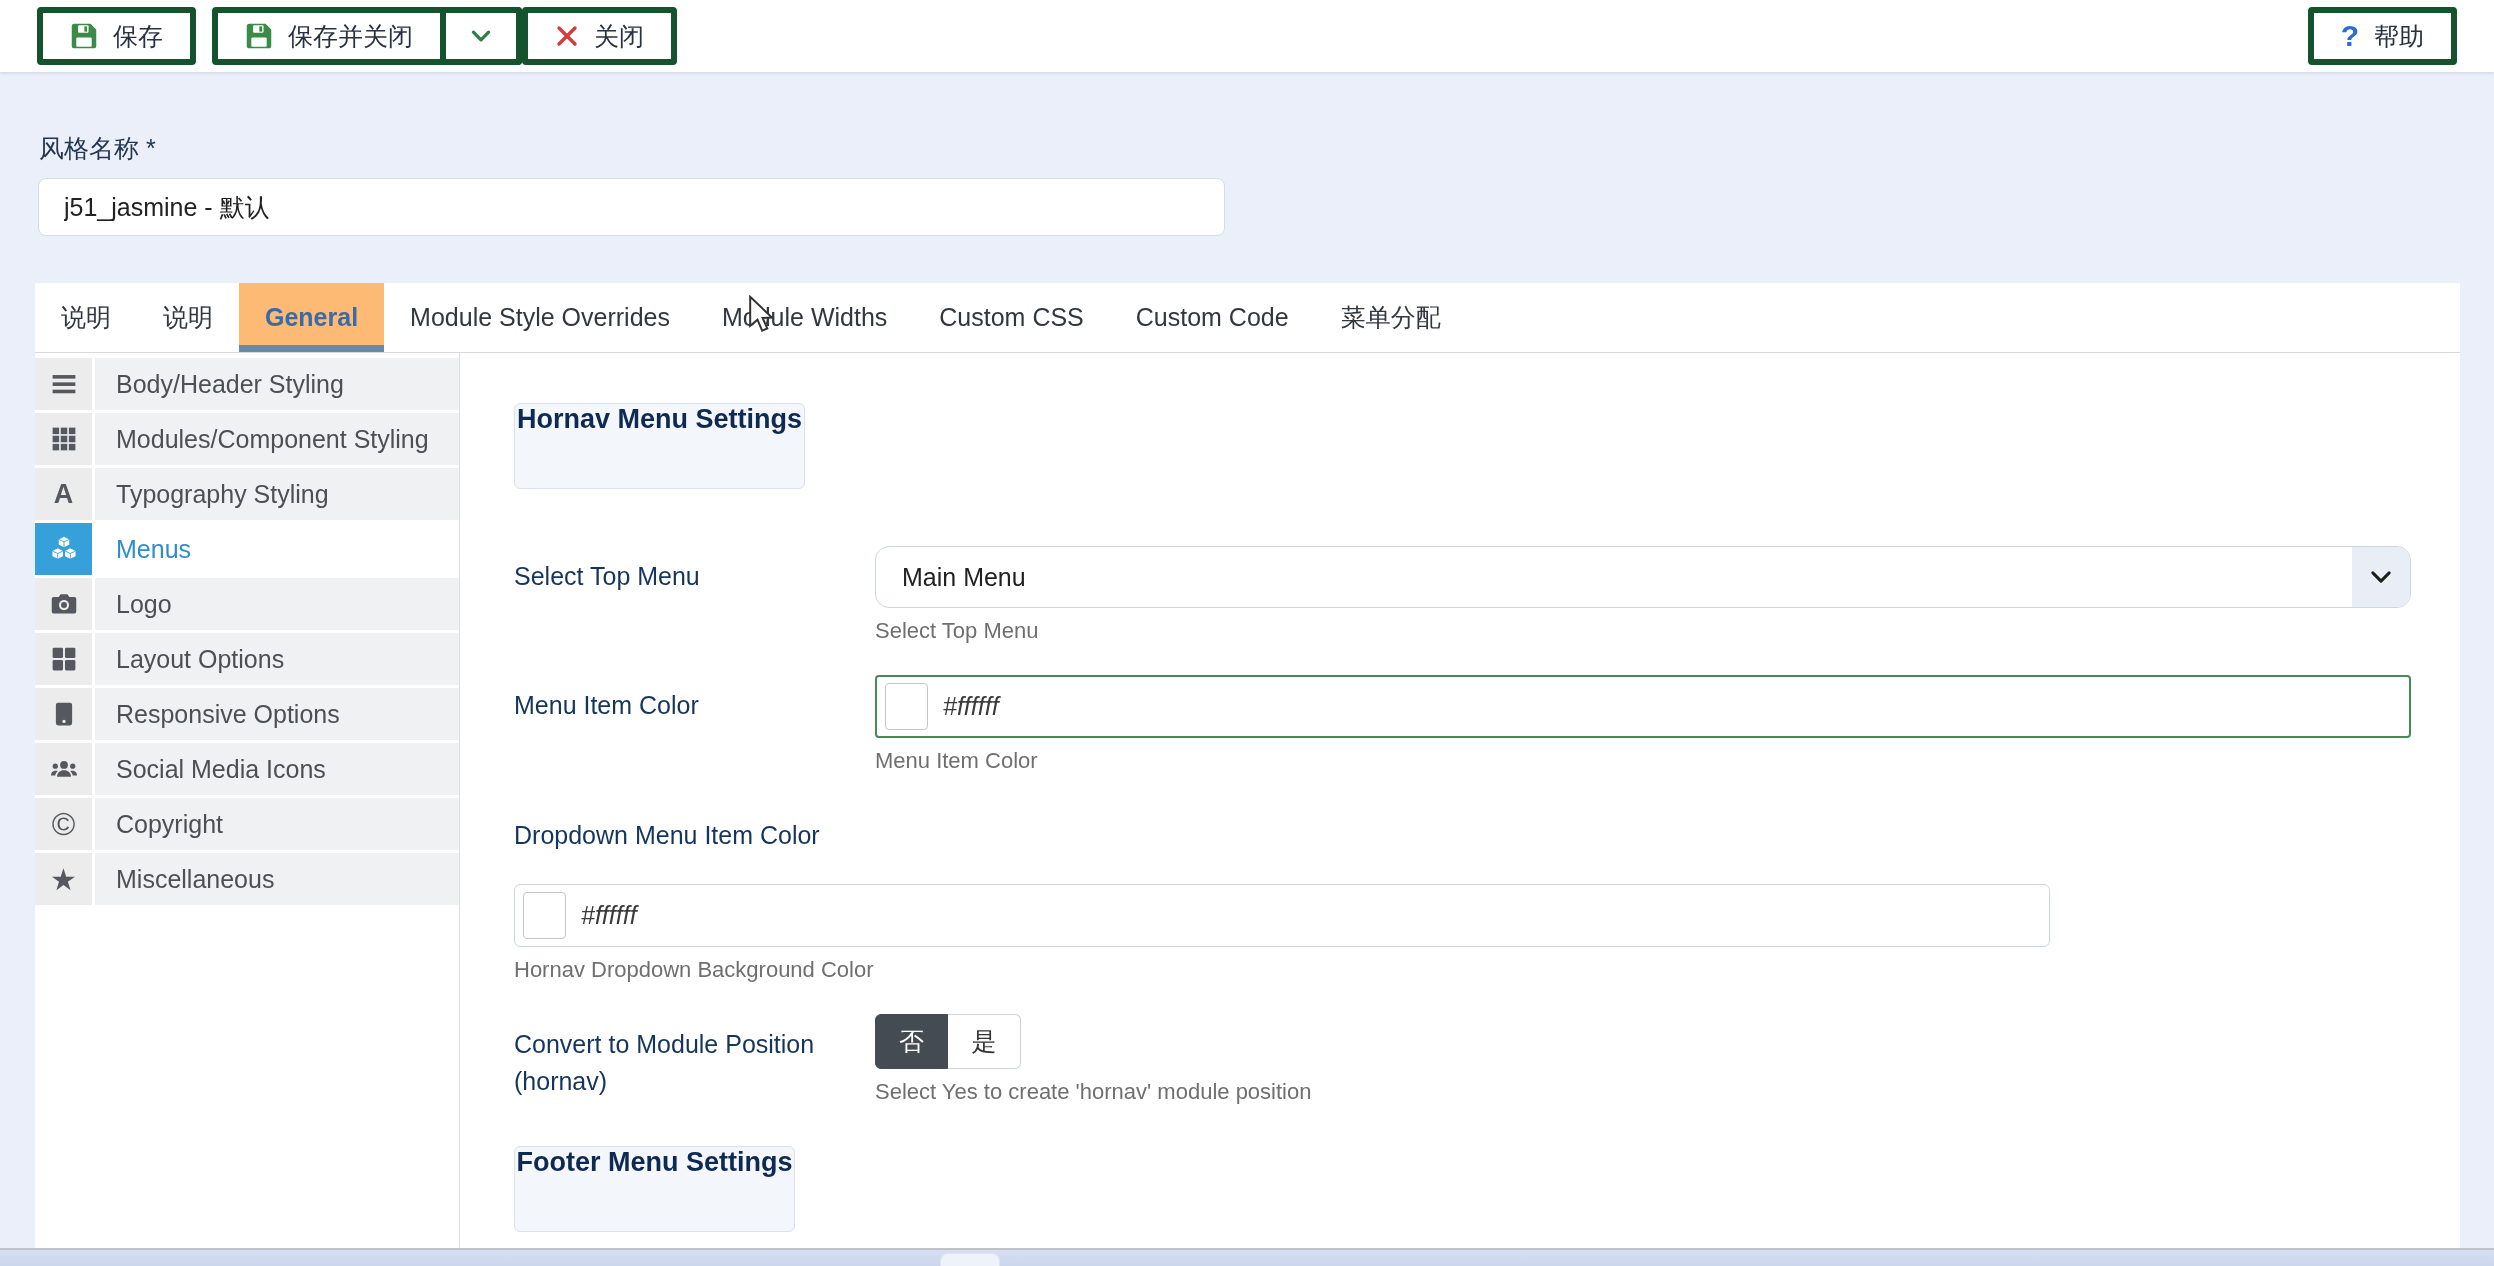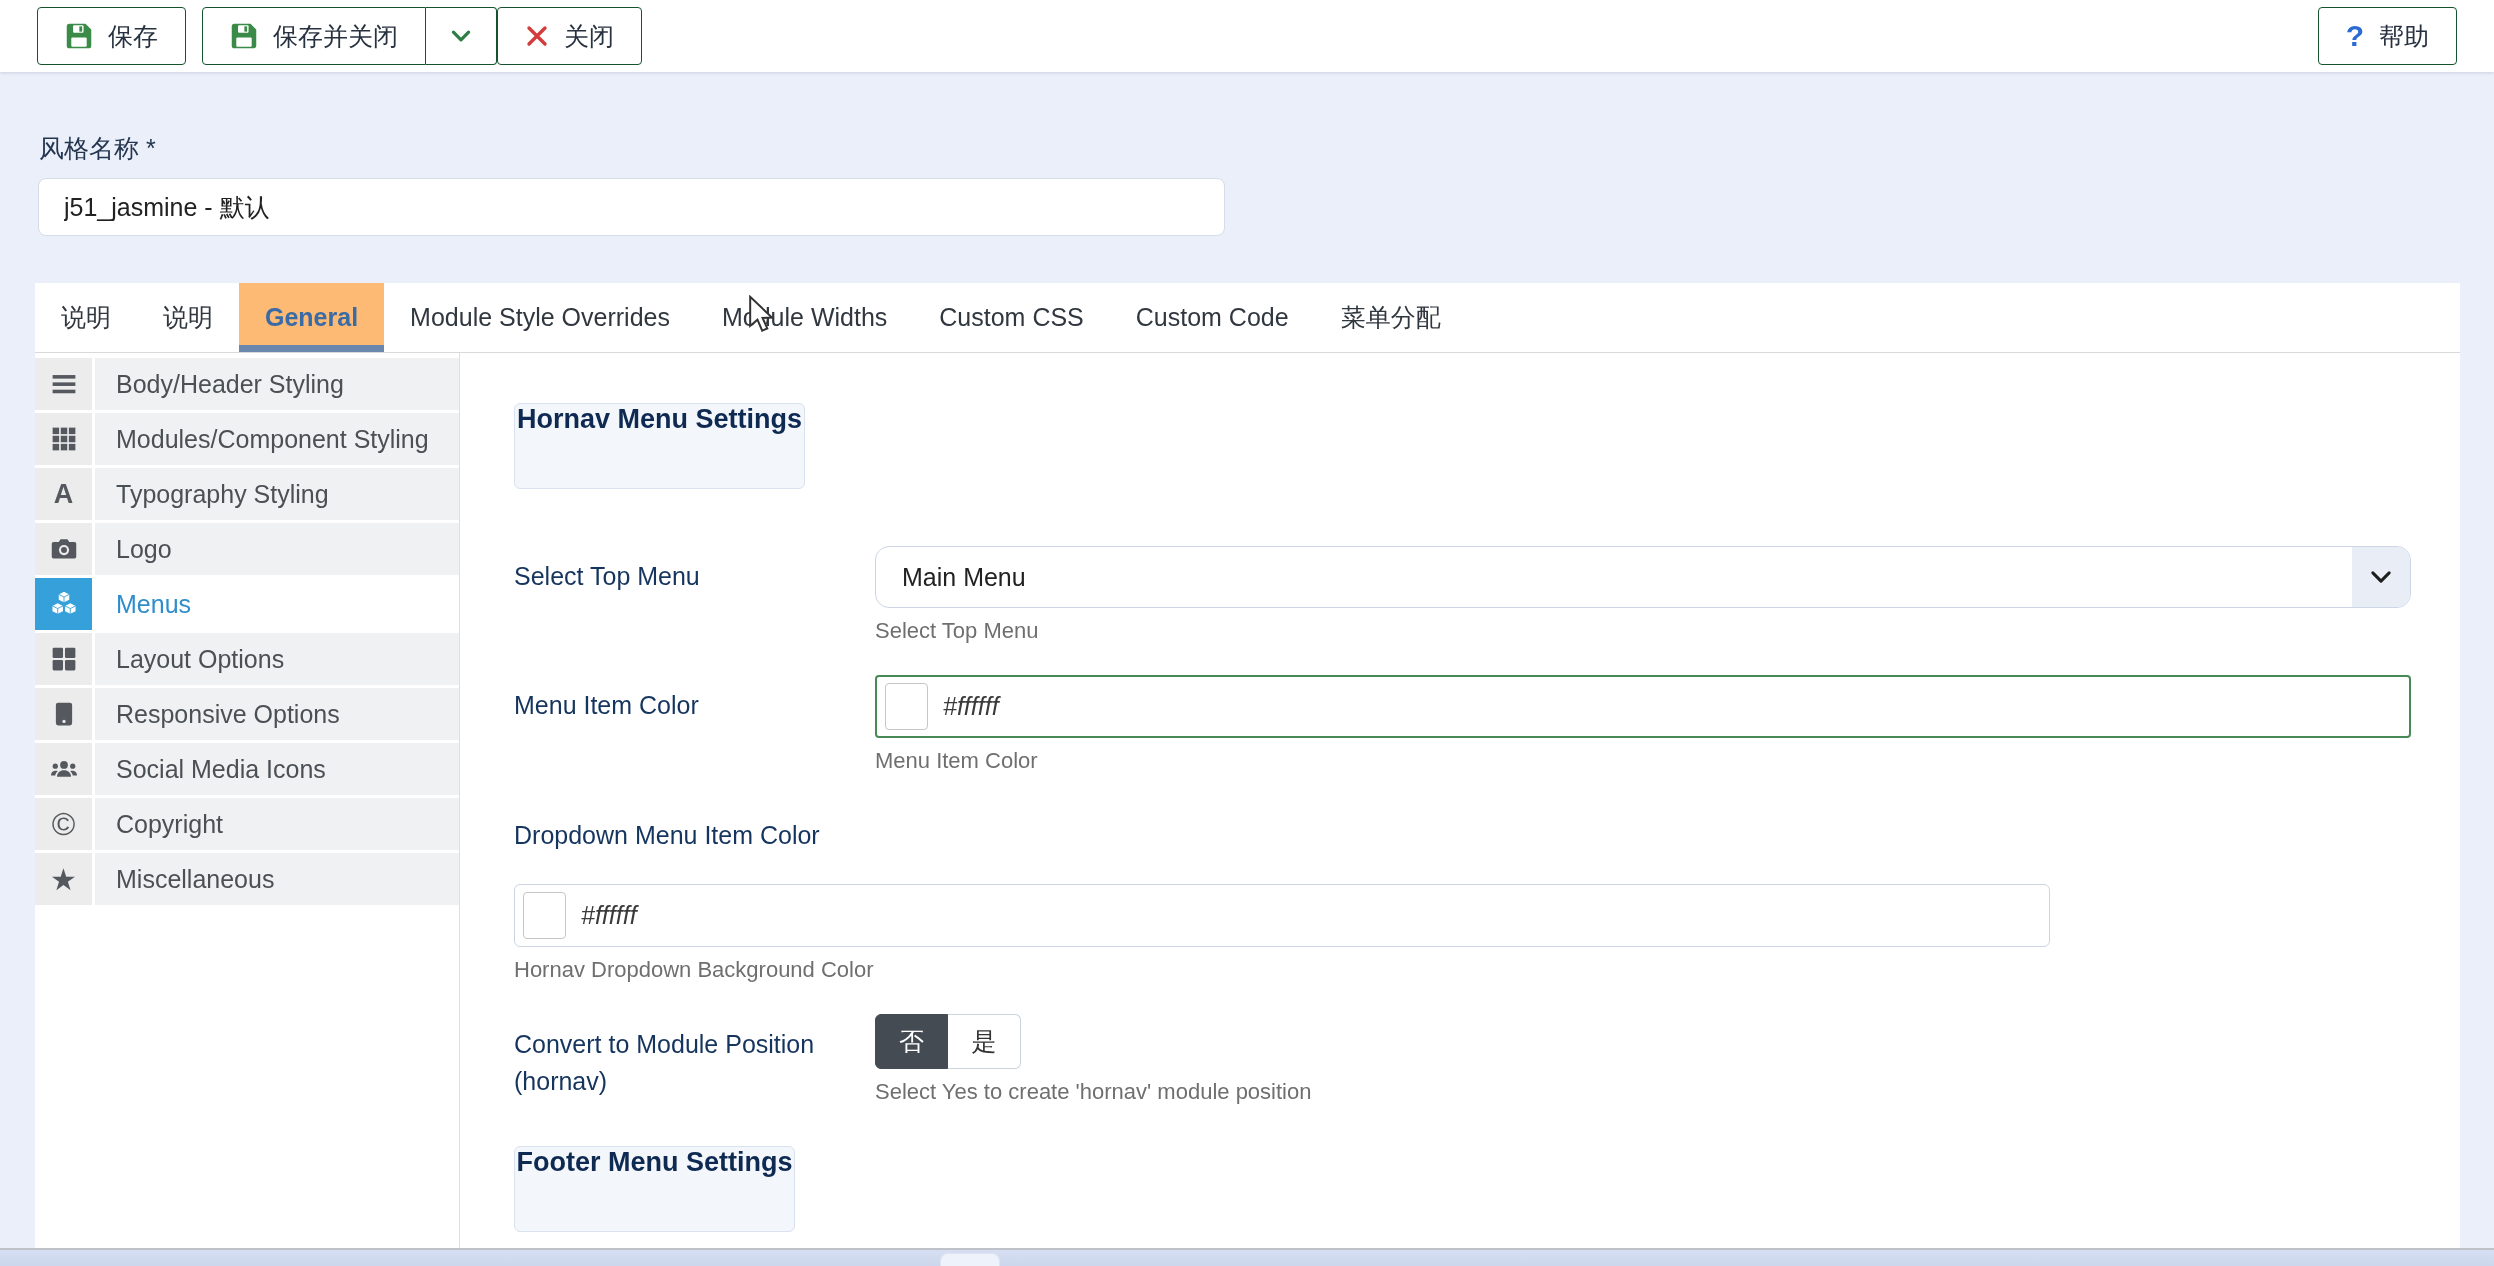--- a/index.html
+++ b/index.html
@@ -20,7 +20,7 @@
   }
   .btn {
     height: 58px; background: #fff;
-    border: 1px solid #14532d; border-radius: 4px;
+    border: 6px solid #14532d; border-radius: 4px;
     display: inline-flex; align-items: center; gap: 15px;
     padding: 0 27px; font-size: 25px; color: #27313f;
     cursor: pointer; white-space: nowrap;

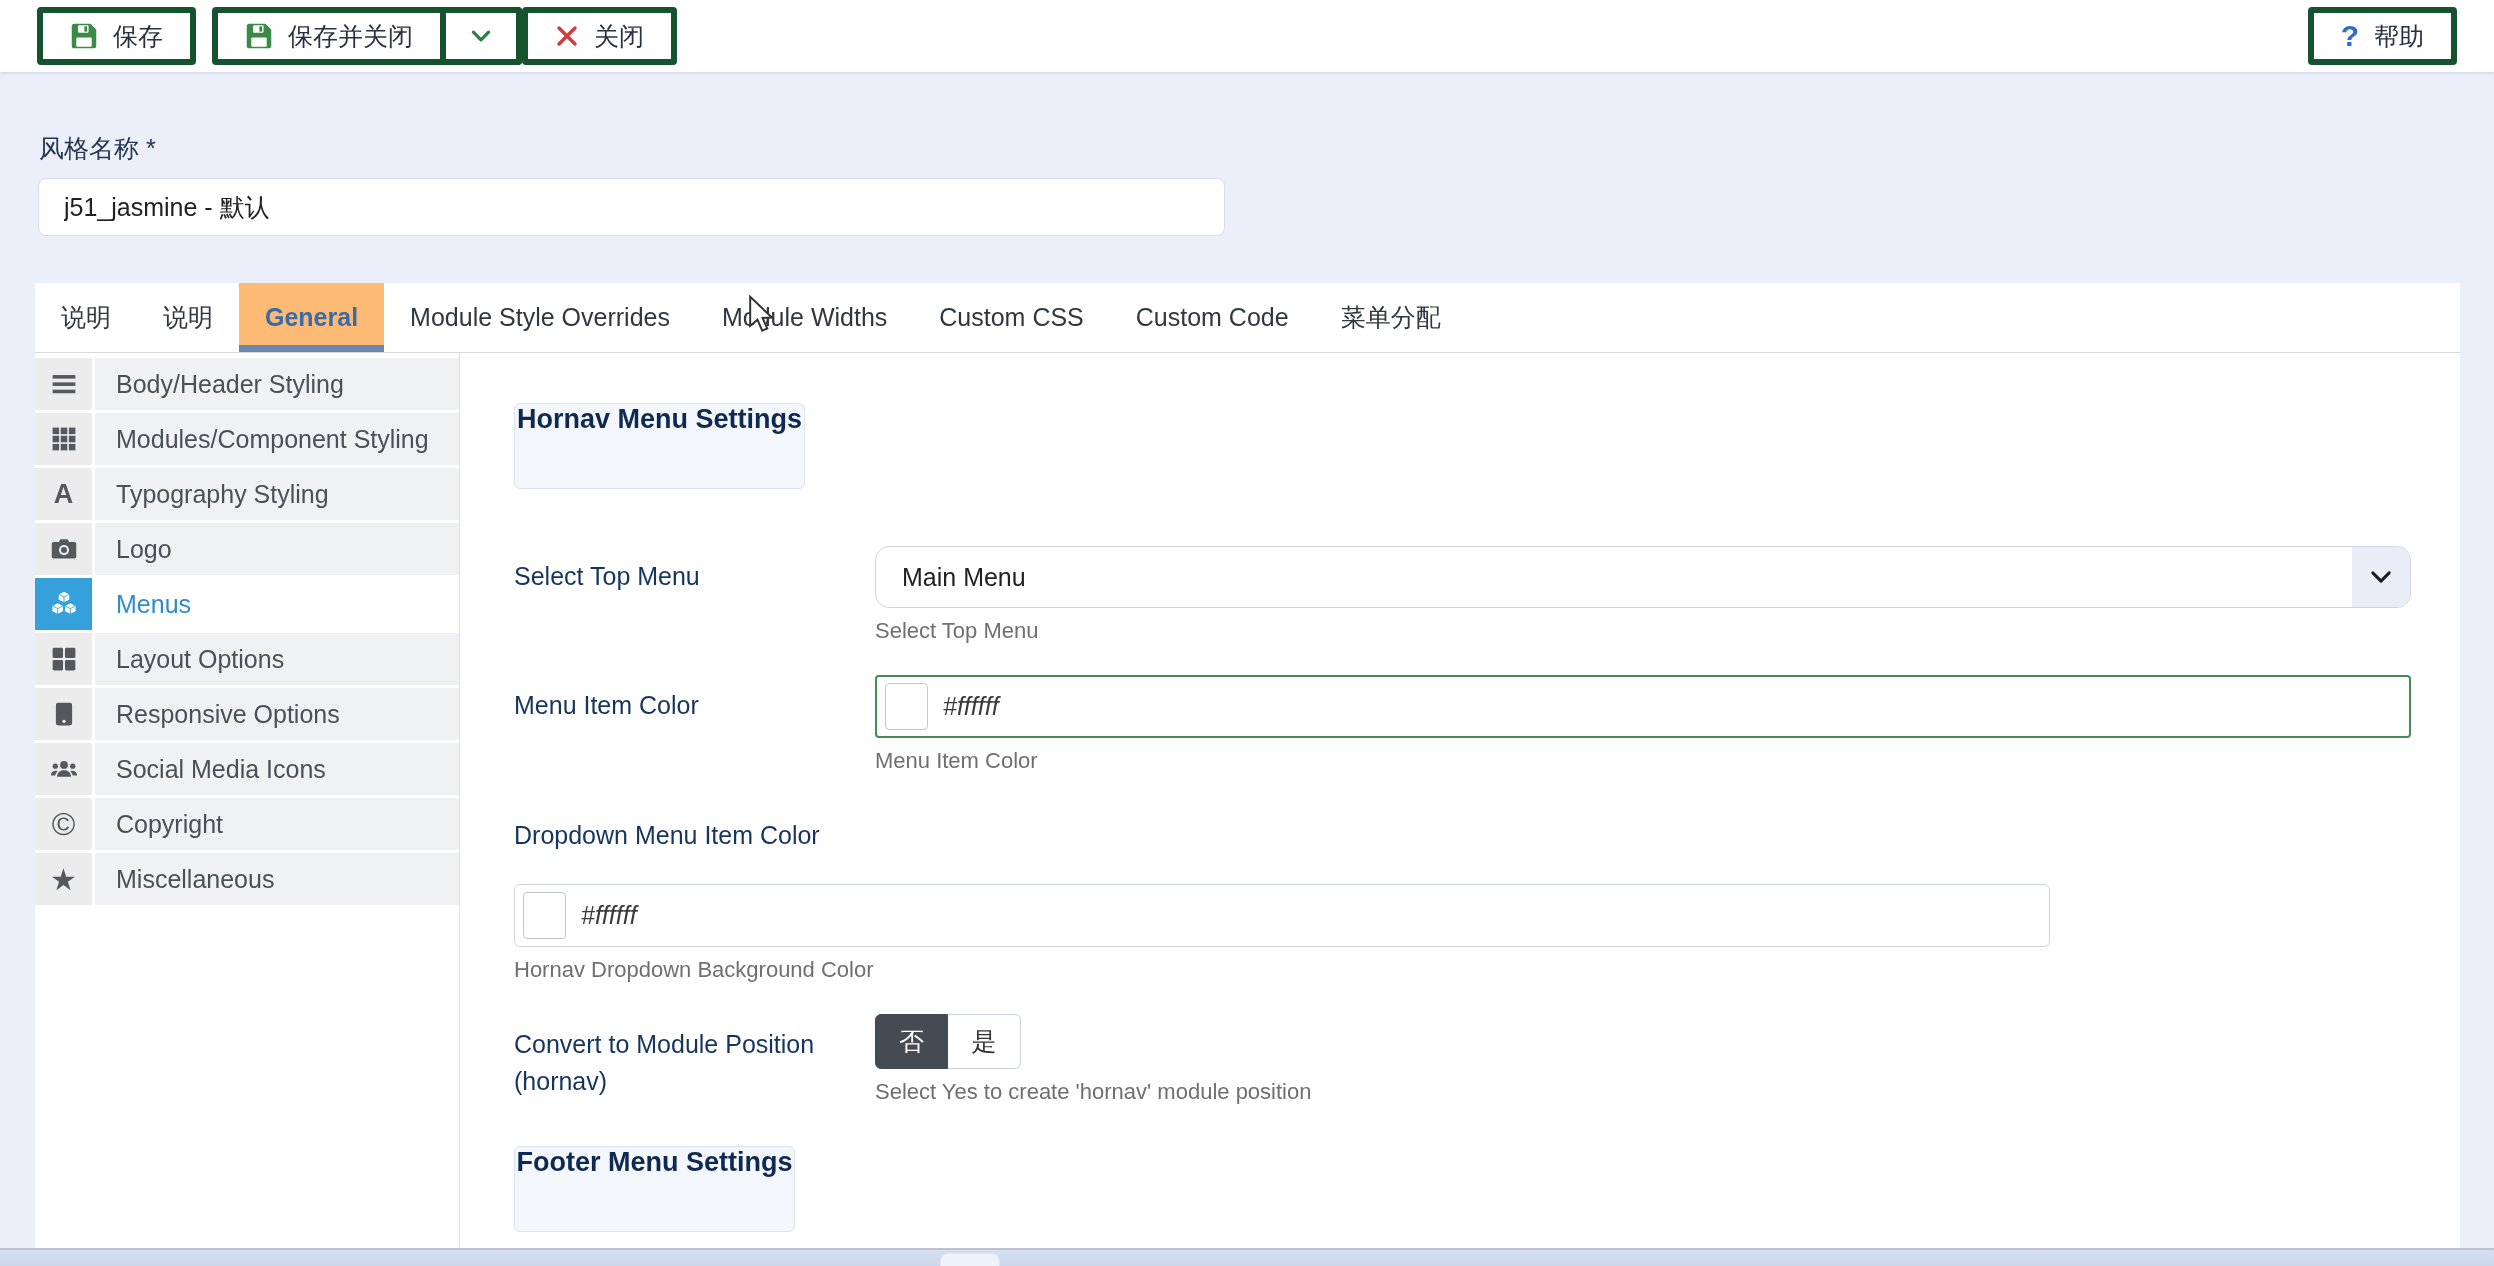--- a/index.html
+++ b/index.html
@@ -241,16 +241,6 @@
         <span class="side-icon" style="font-weight:bold;">A</span>
         <span class="side-label">Typography Styling</span>
       </div>
-      <div class="side-item">
-        <span class="side-icon">
-          <svg width="28" height="28" viewBox="0 0 16 16">
-              <path fill="#55595f" d="M2 4h3l1-1.6h4L11 4h3a1 1 0 0 1 1 1v7.4a1 1 0 0 1-1 1H2a1 1 0 0 1-1-1V5a1 1 0 0 1 1-1z"></path>
-              <circle cx="8" cy="8.6" r="2.9" fill="#ececec"></circle>
-              <circle cx="8" cy="8.6" r="1.7" fill="#55595f"></circle>
-            </svg>
-        </span>
-        <span class="side-label">Logo</span>
-      </div>
       <div class="side-item active">
         <span class="side-icon">
           <svg width="28" height="28" viewBox="0 0 16 16">
@@ -267,6 +257,16 @@
             </svg>
         </span>
         <span class="side-label">Menus</span>
+      </div>
+      <div class="side-item">
+        <span class="side-icon">
+          <svg width="28" height="28" viewBox="0 0 16 16">
+              <path fill="#55595f" d="M2 4h3l1-1.6h4L11 4h3a1 1 0 0 1 1 1v7.4a1 1 0 0 1-1 1H2a1 1 0 0 1-1-1V5a1 1 0 0 1 1-1z"></path>
+              <circle cx="8" cy="8.6" r="2.9" fill="#ececec"></circle>
+              <circle cx="8" cy="8.6" r="1.7" fill="#55595f"></circle>
+            </svg>
+        </span>
+        <span class="side-label">Logo</span>
       </div>
       <div class="side-item">
         <span class="side-icon">

